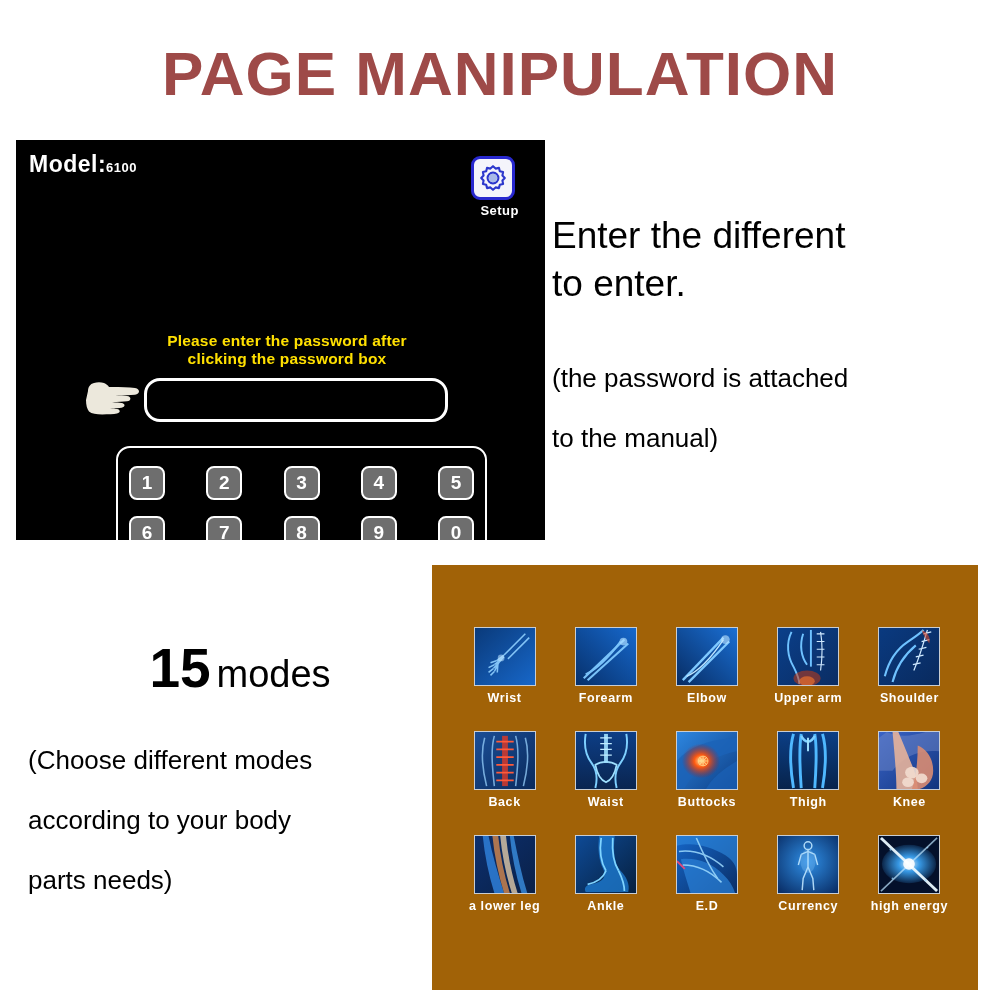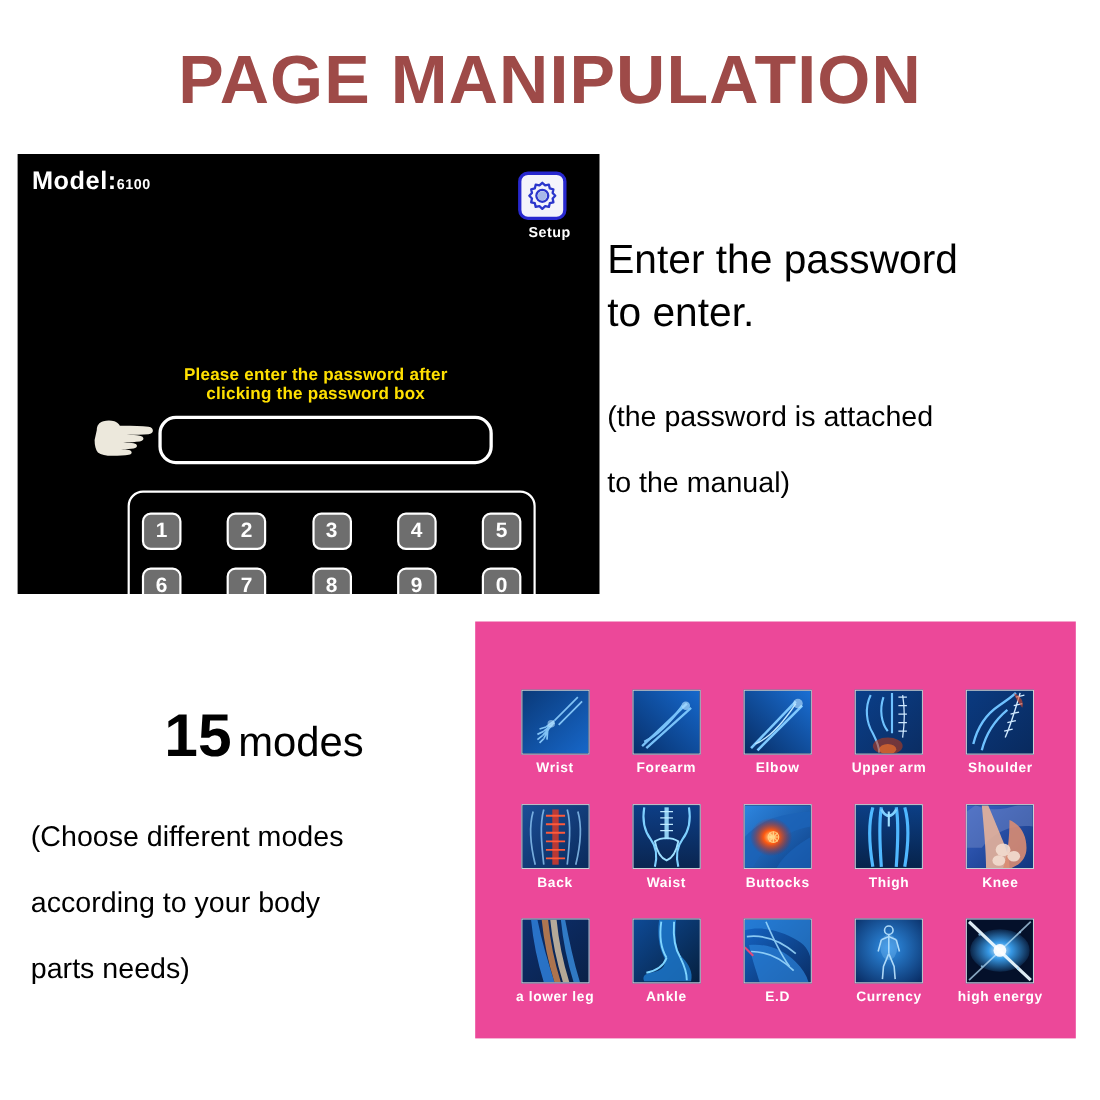--- a/index.html
+++ b/index.html
@@ -327,7 +327,7 @@
 </div>
 
 <div id="enter-heading">
-  <span class="nl">Enter the password</span>
+  <span class="nl">Enter the different</span>
   <span class="nl">to enter.</span>
 </div>
 <div id="enter-note">

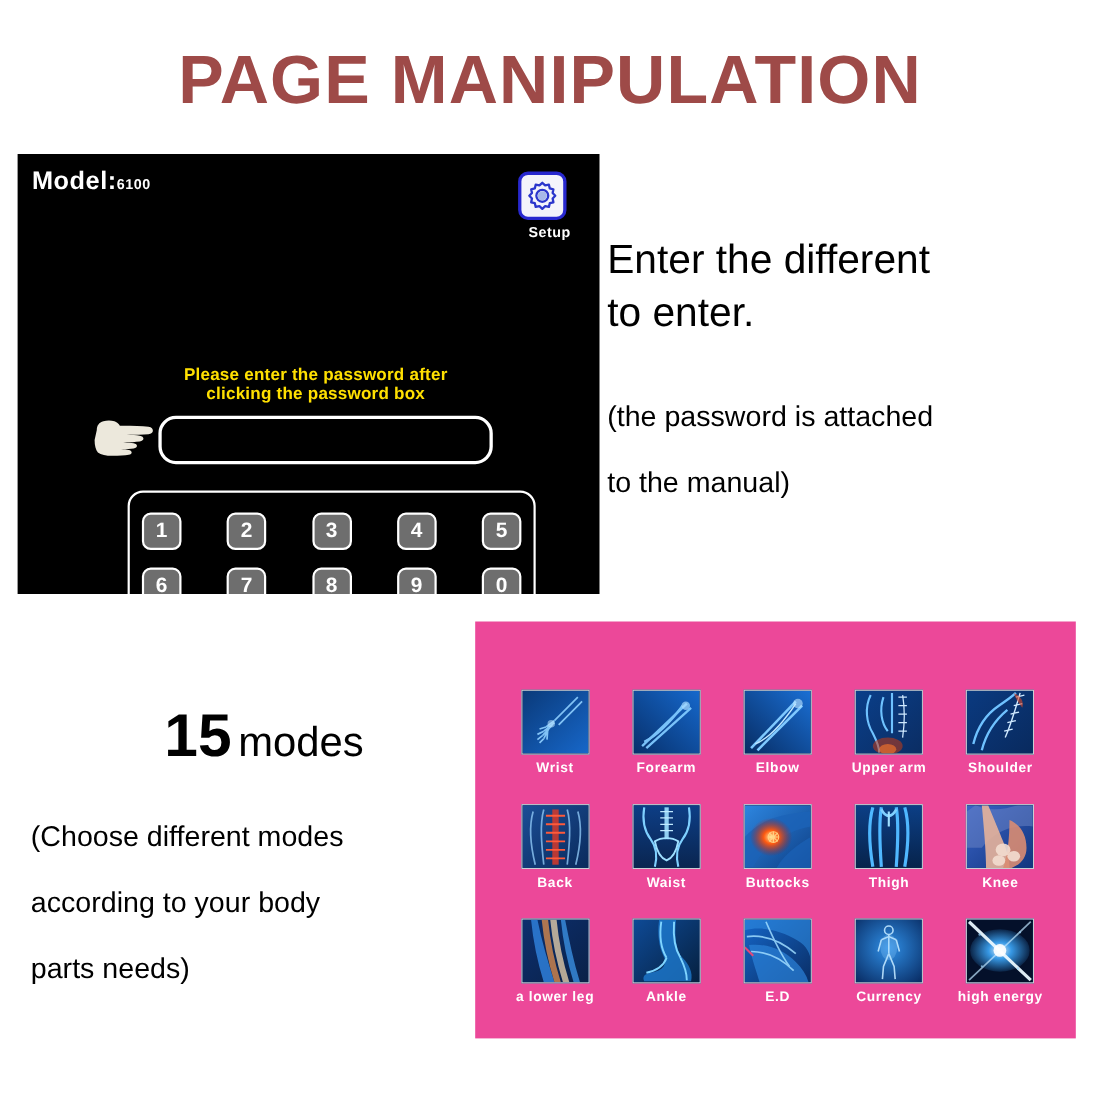--- a/index.html
+++ b/index.html
@@ -229,8 +229,8 @@
     left: 432px;
     top: 565px;
     width: 546px;
-    height: 379px;
-    background: #ec4899;
+    height: 425px;
+    background: #a16207;
     overflow: hidden;
   }
   #modes-grid {

